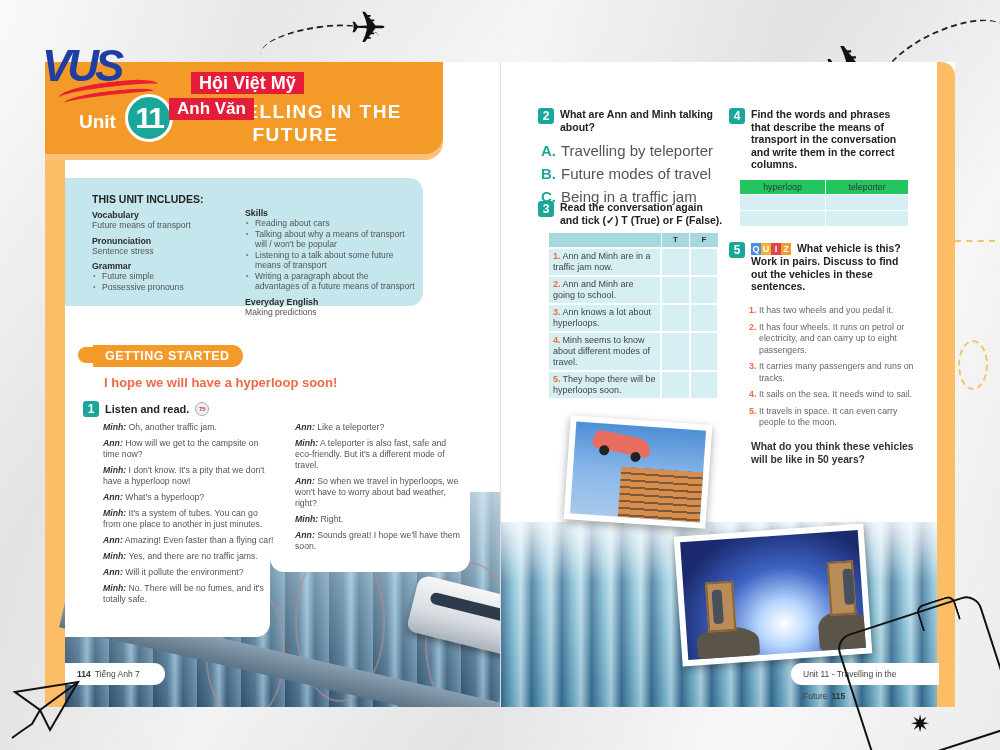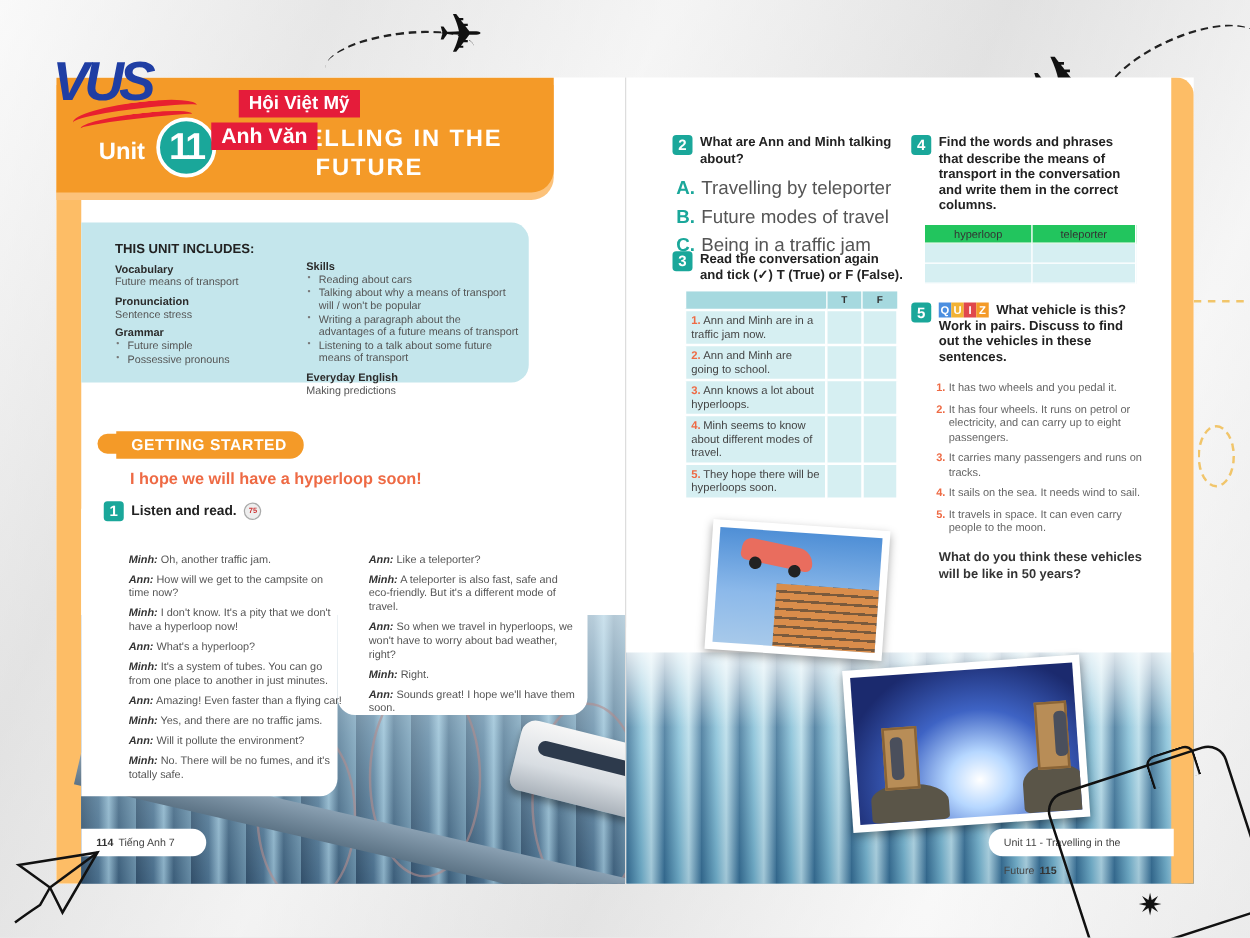--- a/index.html
+++ b/index.html
@@ -41,7 +41,7 @@
   .vus-swoosh1 { position: absolute; left: 16px; top: 38px; width: 100px; height: 18px; border-top: 5px solid #e8202f; border-radius: 60% 40% 0 0; transform: rotate(-6deg); }
   .vus-swoosh2 { position: absolute; left: 22px; top: 47px; width: 90px; height: 12px; border-top: 4px solid #e8202f; border-radius: 60% 40% 0 0; transform: rotate(-6deg); }
   .brand-tag1 { position: absolute; left: 169px; top: 50px; background: #e51c3a; color: #fff; font-size: 17px; font-weight: bold; padding: 1px 8px; line-height: 20px; margin-top: 48px; }
-  .brand-tag2 { position: absolute; left: 191px; top: 72px; background: #e51c3a; color: #fff; font-size: 15px; font-weight: bold; padding: 1px 8px; line-height: 20px; }
+  .brand-tag2 { position: absolute; left: 191px; top: 72px; background: #e51c3a; color: #fff; font-size: 18px; font-weight: bold; padding: 1px 8px; line-height: 20px; }
 
   
   .includes-box {

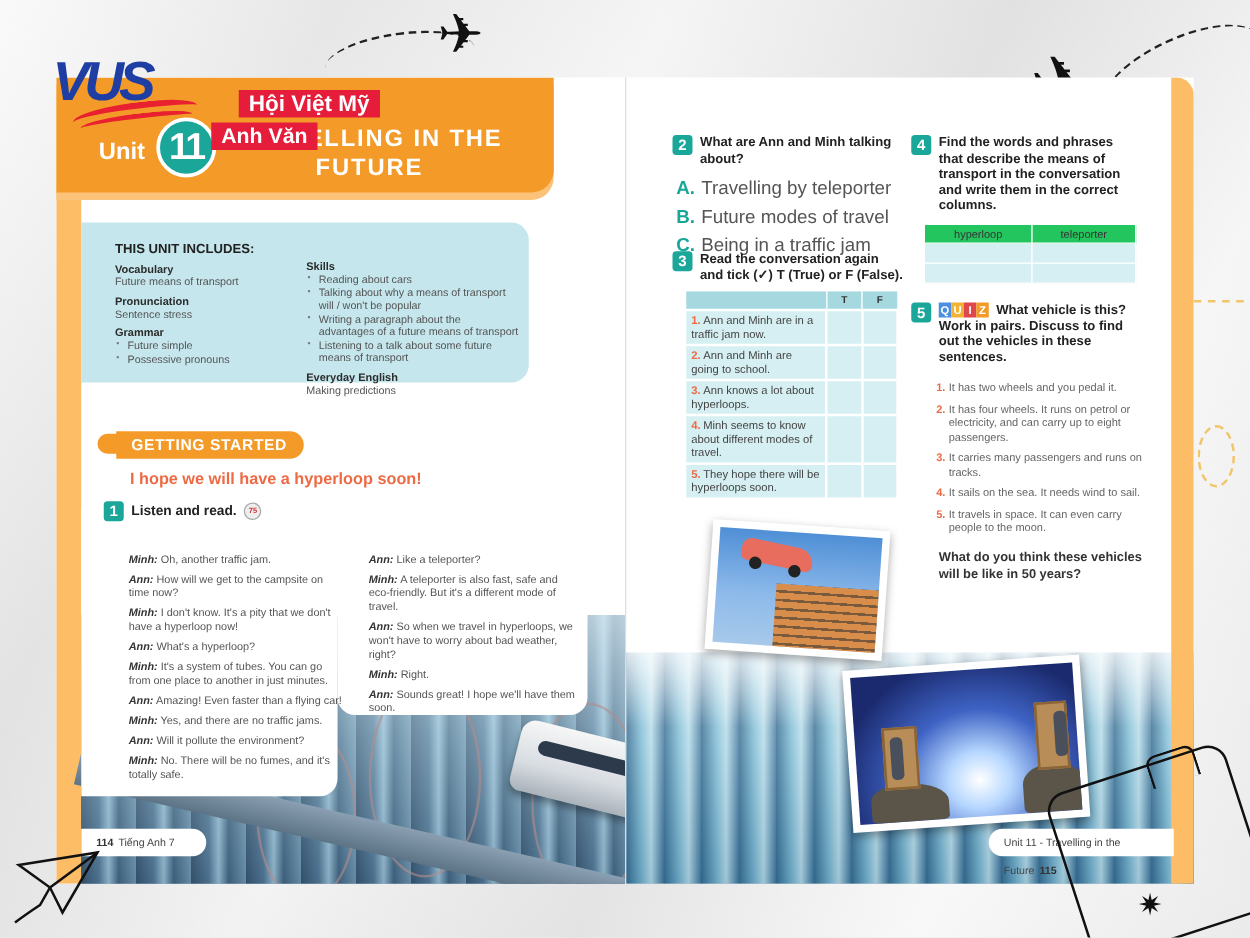--- a/index.html
+++ b/index.html
@@ -210,8 +210,8 @@
         <ul class="inc-ul">
           <li>Reading about cars</li>
           <li>Talking about why a means of transport will / won't be popular</li>
+          <li>Listening to a talk about some future means of transport</li>
           <li>Writing a paragraph about the advantages of a future means of transport</li>
-          <li>Listening to a talk about some future means of transport</li>
         </ul>
         <div class="inc-h">Everyday English</div>
         <div class="inc-t">Making predictions</div>

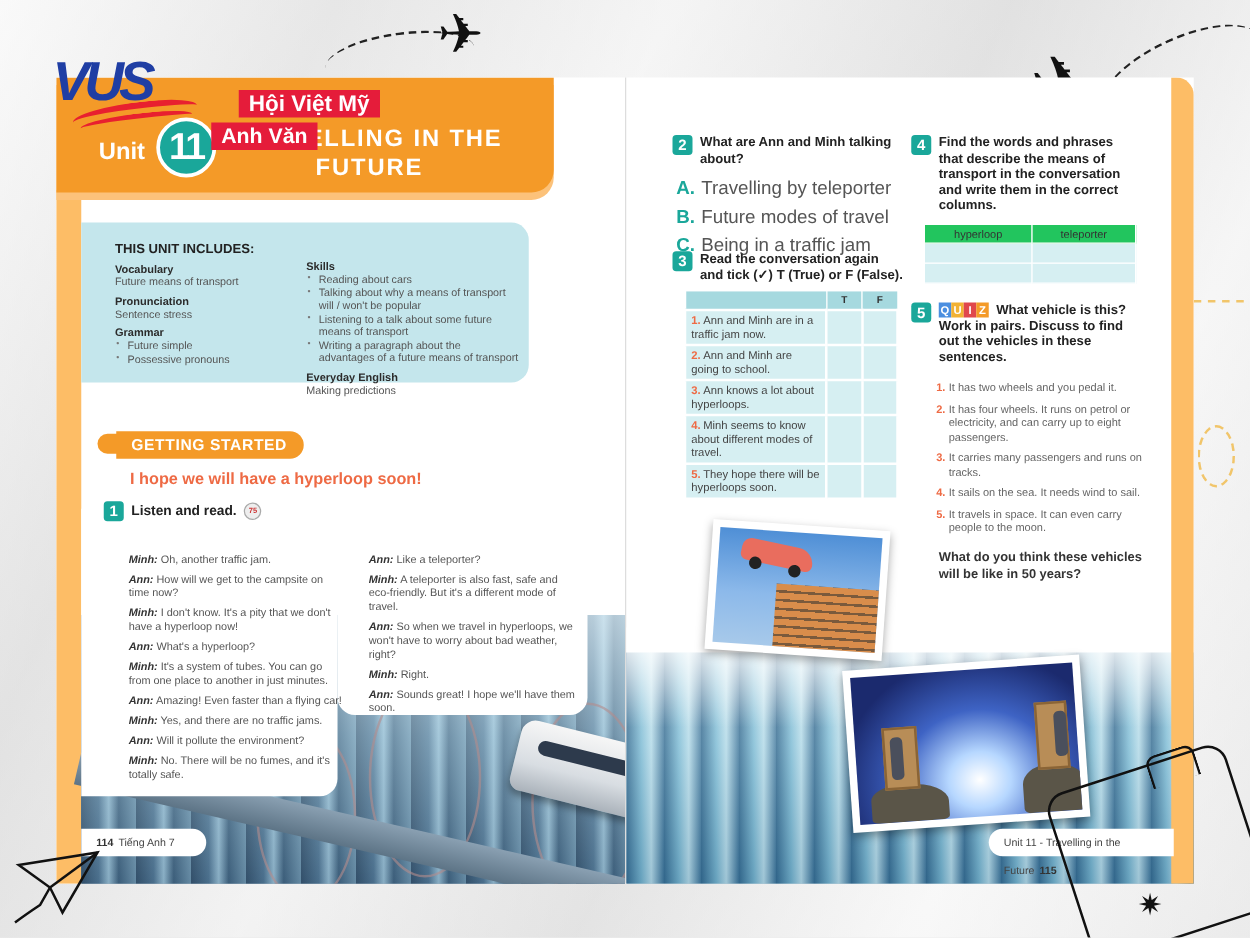--- a/index.html
+++ b/index.html
@@ -73,7 +73,7 @@
   .ex1 { position: absolute; left: 38px; top: 339px; display: flex; align-items: center; gap: 6px; font-weight: bold; font-size: 11px; color: #222; }
   .audio-badge { font-size: 6px; color: #c33; border: 1px solid #aaa; border-radius: 50%; width: 14px; height: 14px; display: inline-flex; align-items: center; justify-content: center; background: #eee; font-weight: bold; }
 
-  .dialog { position: absolute; font-size: 8.7px; line-height: 11px; color: #555; margin-top: 20px; }
+  .dialog { position: absolute; font-size: 8.7px; line-height: 11px; color: #555; }
   .dialog p { margin-bottom: 5px; }
   .dialog b { color: #333; font-style: italic; }
   .dlg-left { left: 58px; top: 360px; width: 172px; }

